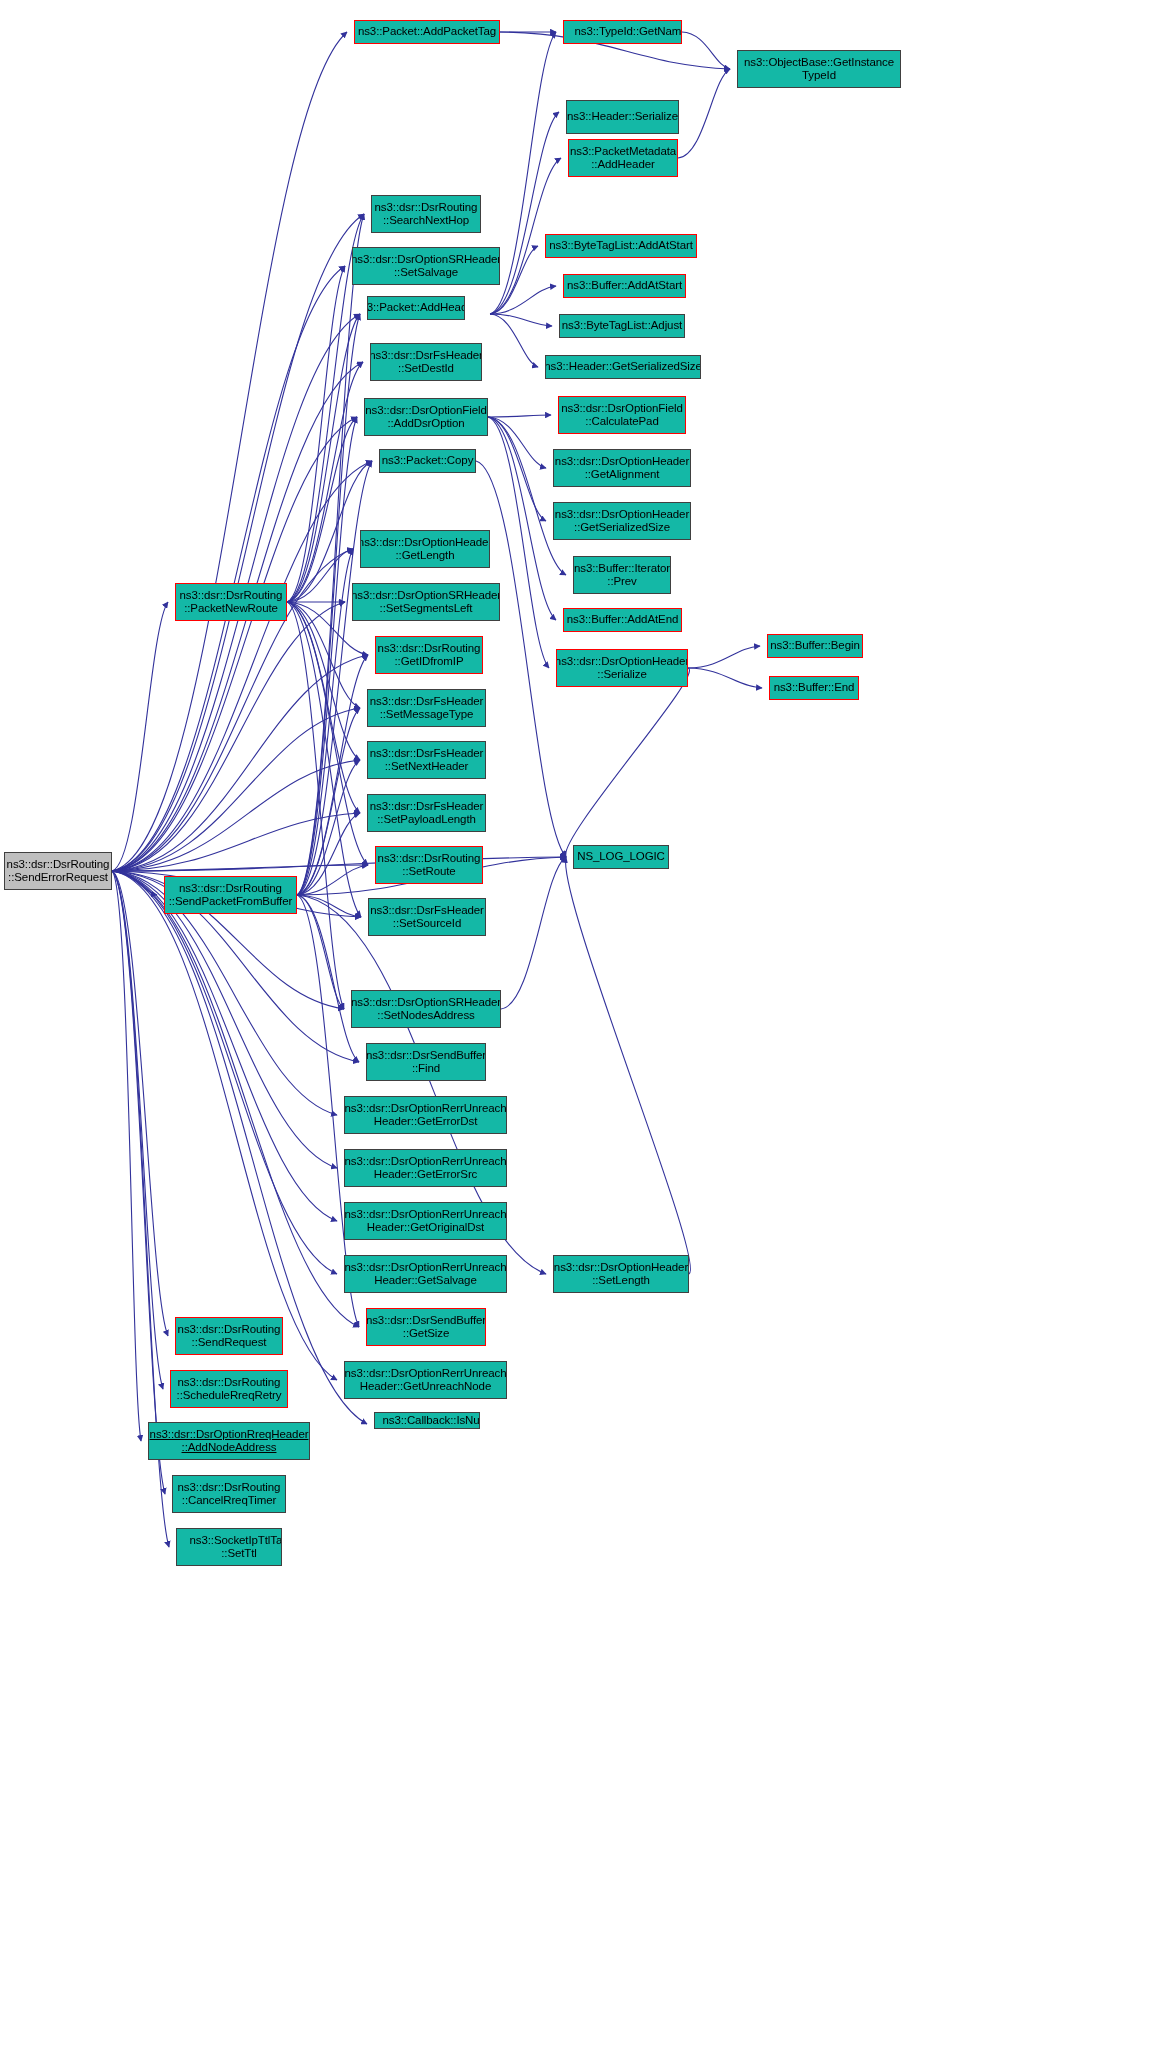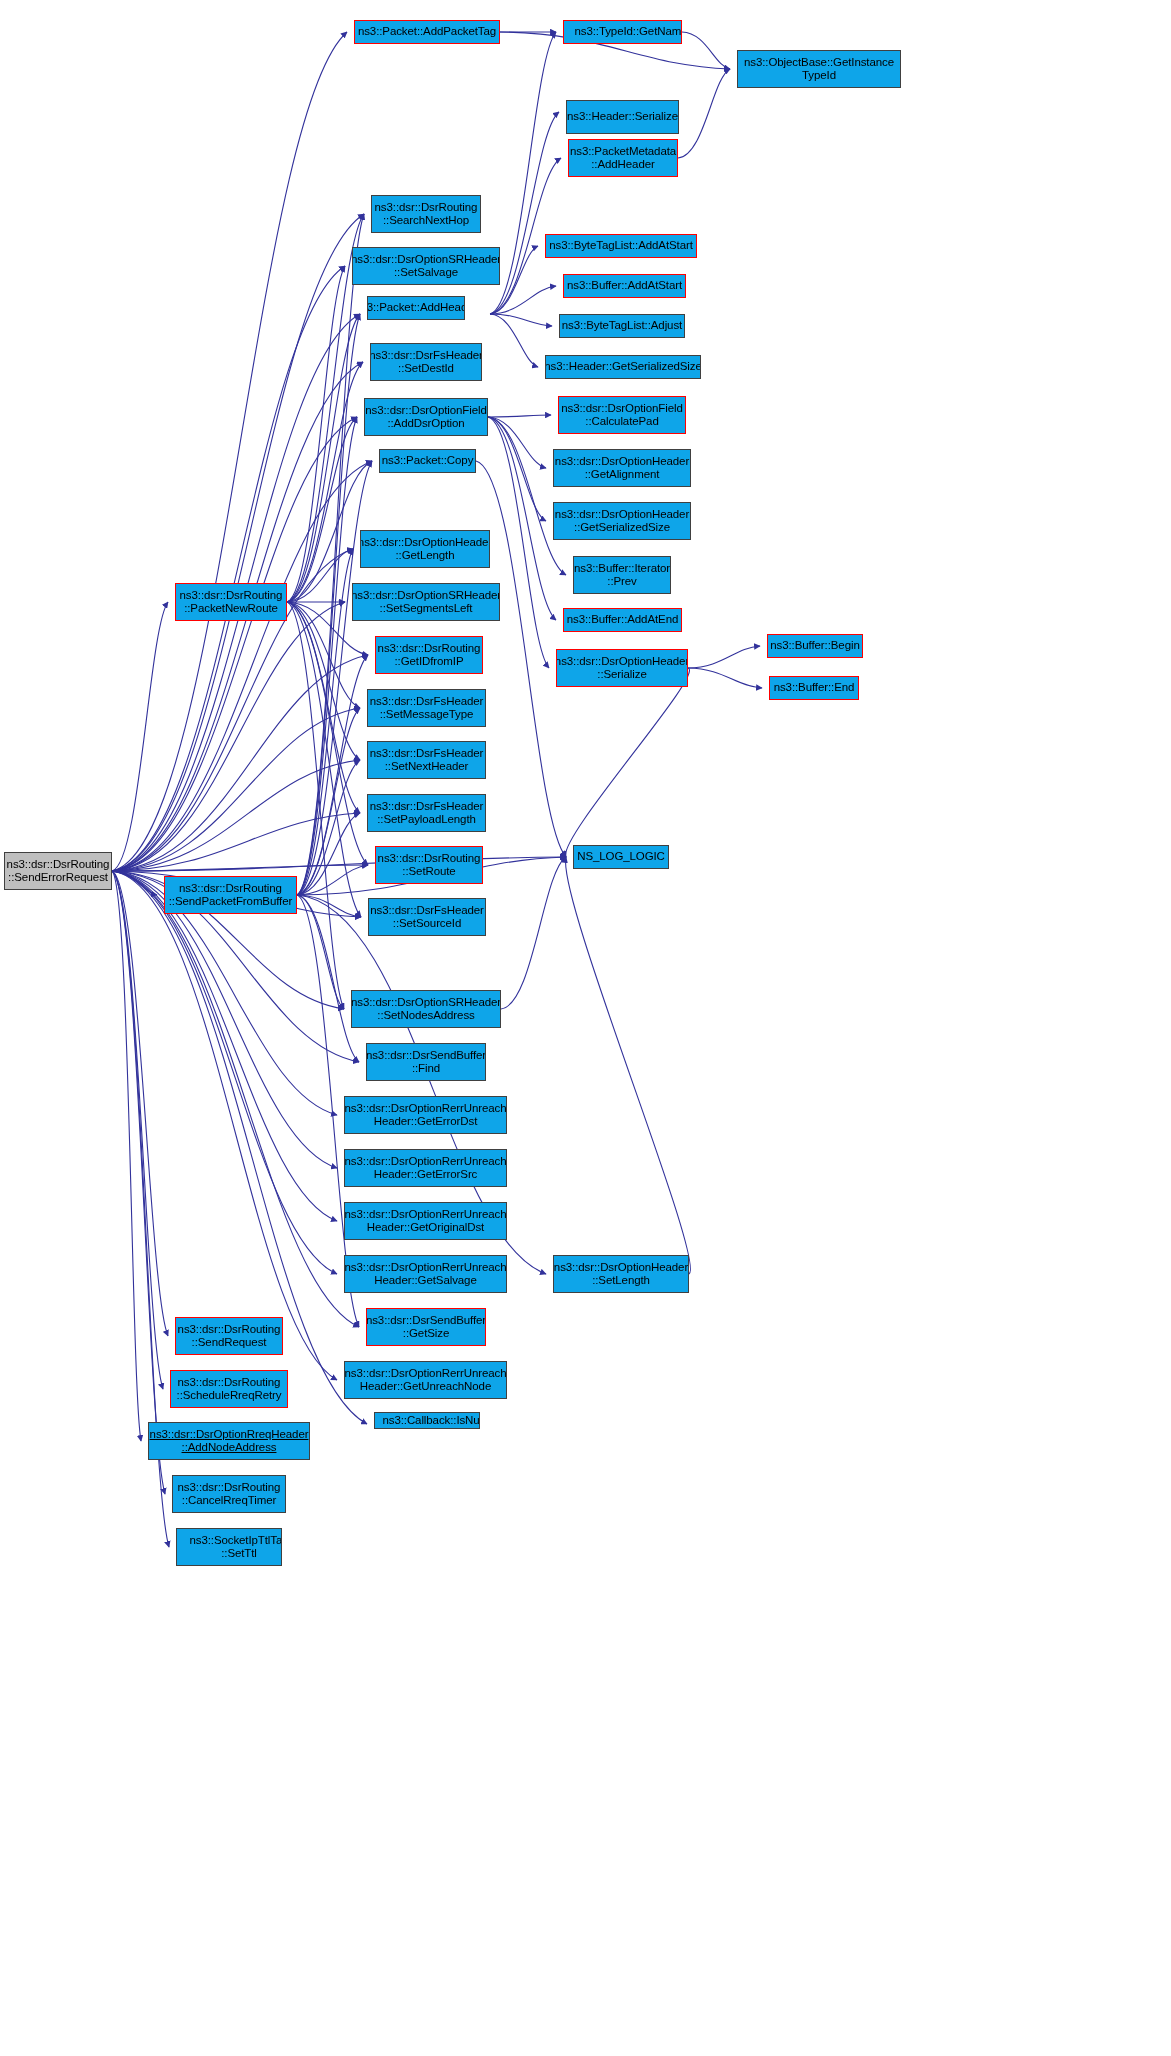--- a/index.html
+++ b/index.html
@@ -33,7 +33,7 @@
     align-items: center;
     justify-content: center;
     text-align: center;
-    background: #0ea5e9;
+    background: #14b8a6;
     border: 1px solid #404040;
     color: #000000;
     font-size: 11.5px;

